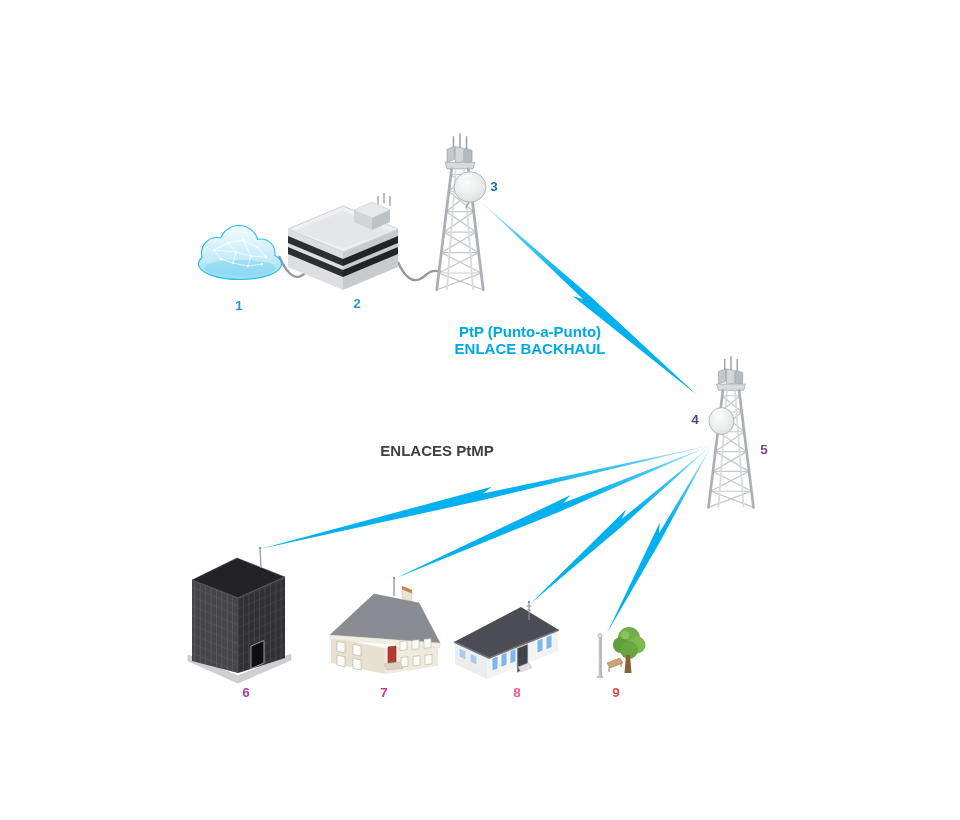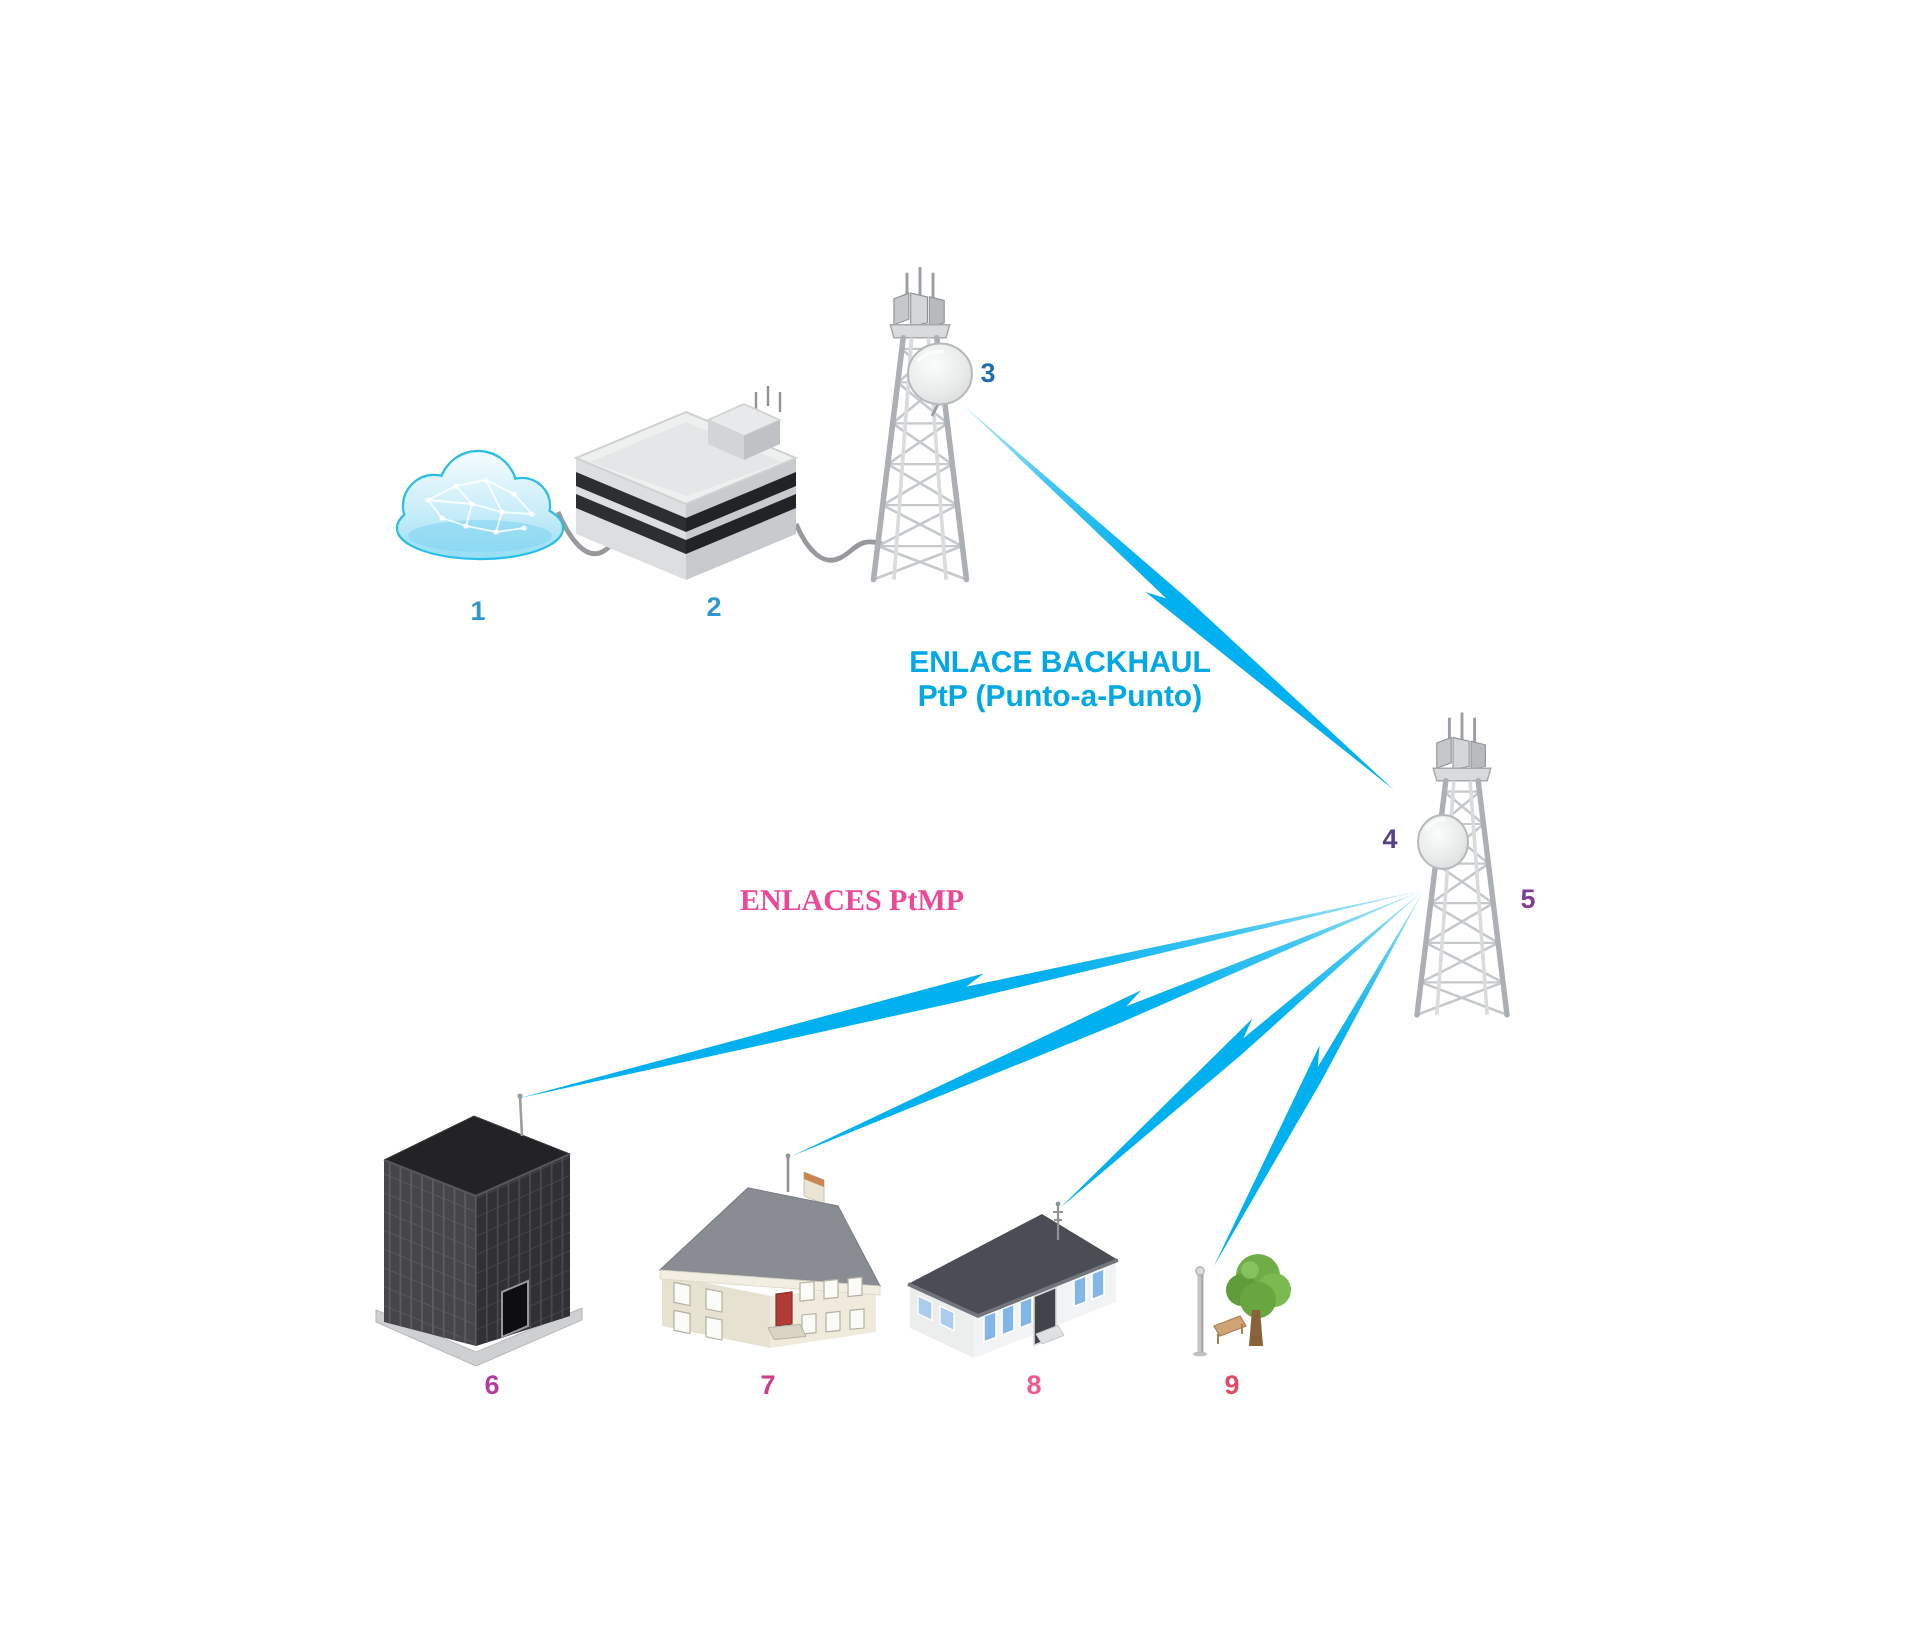--- a/index.html
+++ b/index.html
@@ -238,8 +238,8 @@
 </svg>
 
 <div class="link-label" style="left: 410px; top: 324px; color: rgb(0, 169, 230);">
+  <div>PtP (Punto-a-Punto)</div>
   <div>ENLACE BACKHAUL</div>
-  <div>PtP (Punto-a-Punto)</div>
 </div>
 <div class="link-label" style="left: 306px; top: 443px; color: #ec4899; font-family: Liberation Serif, serif;">
   <div>ENLACES PtMP</div>

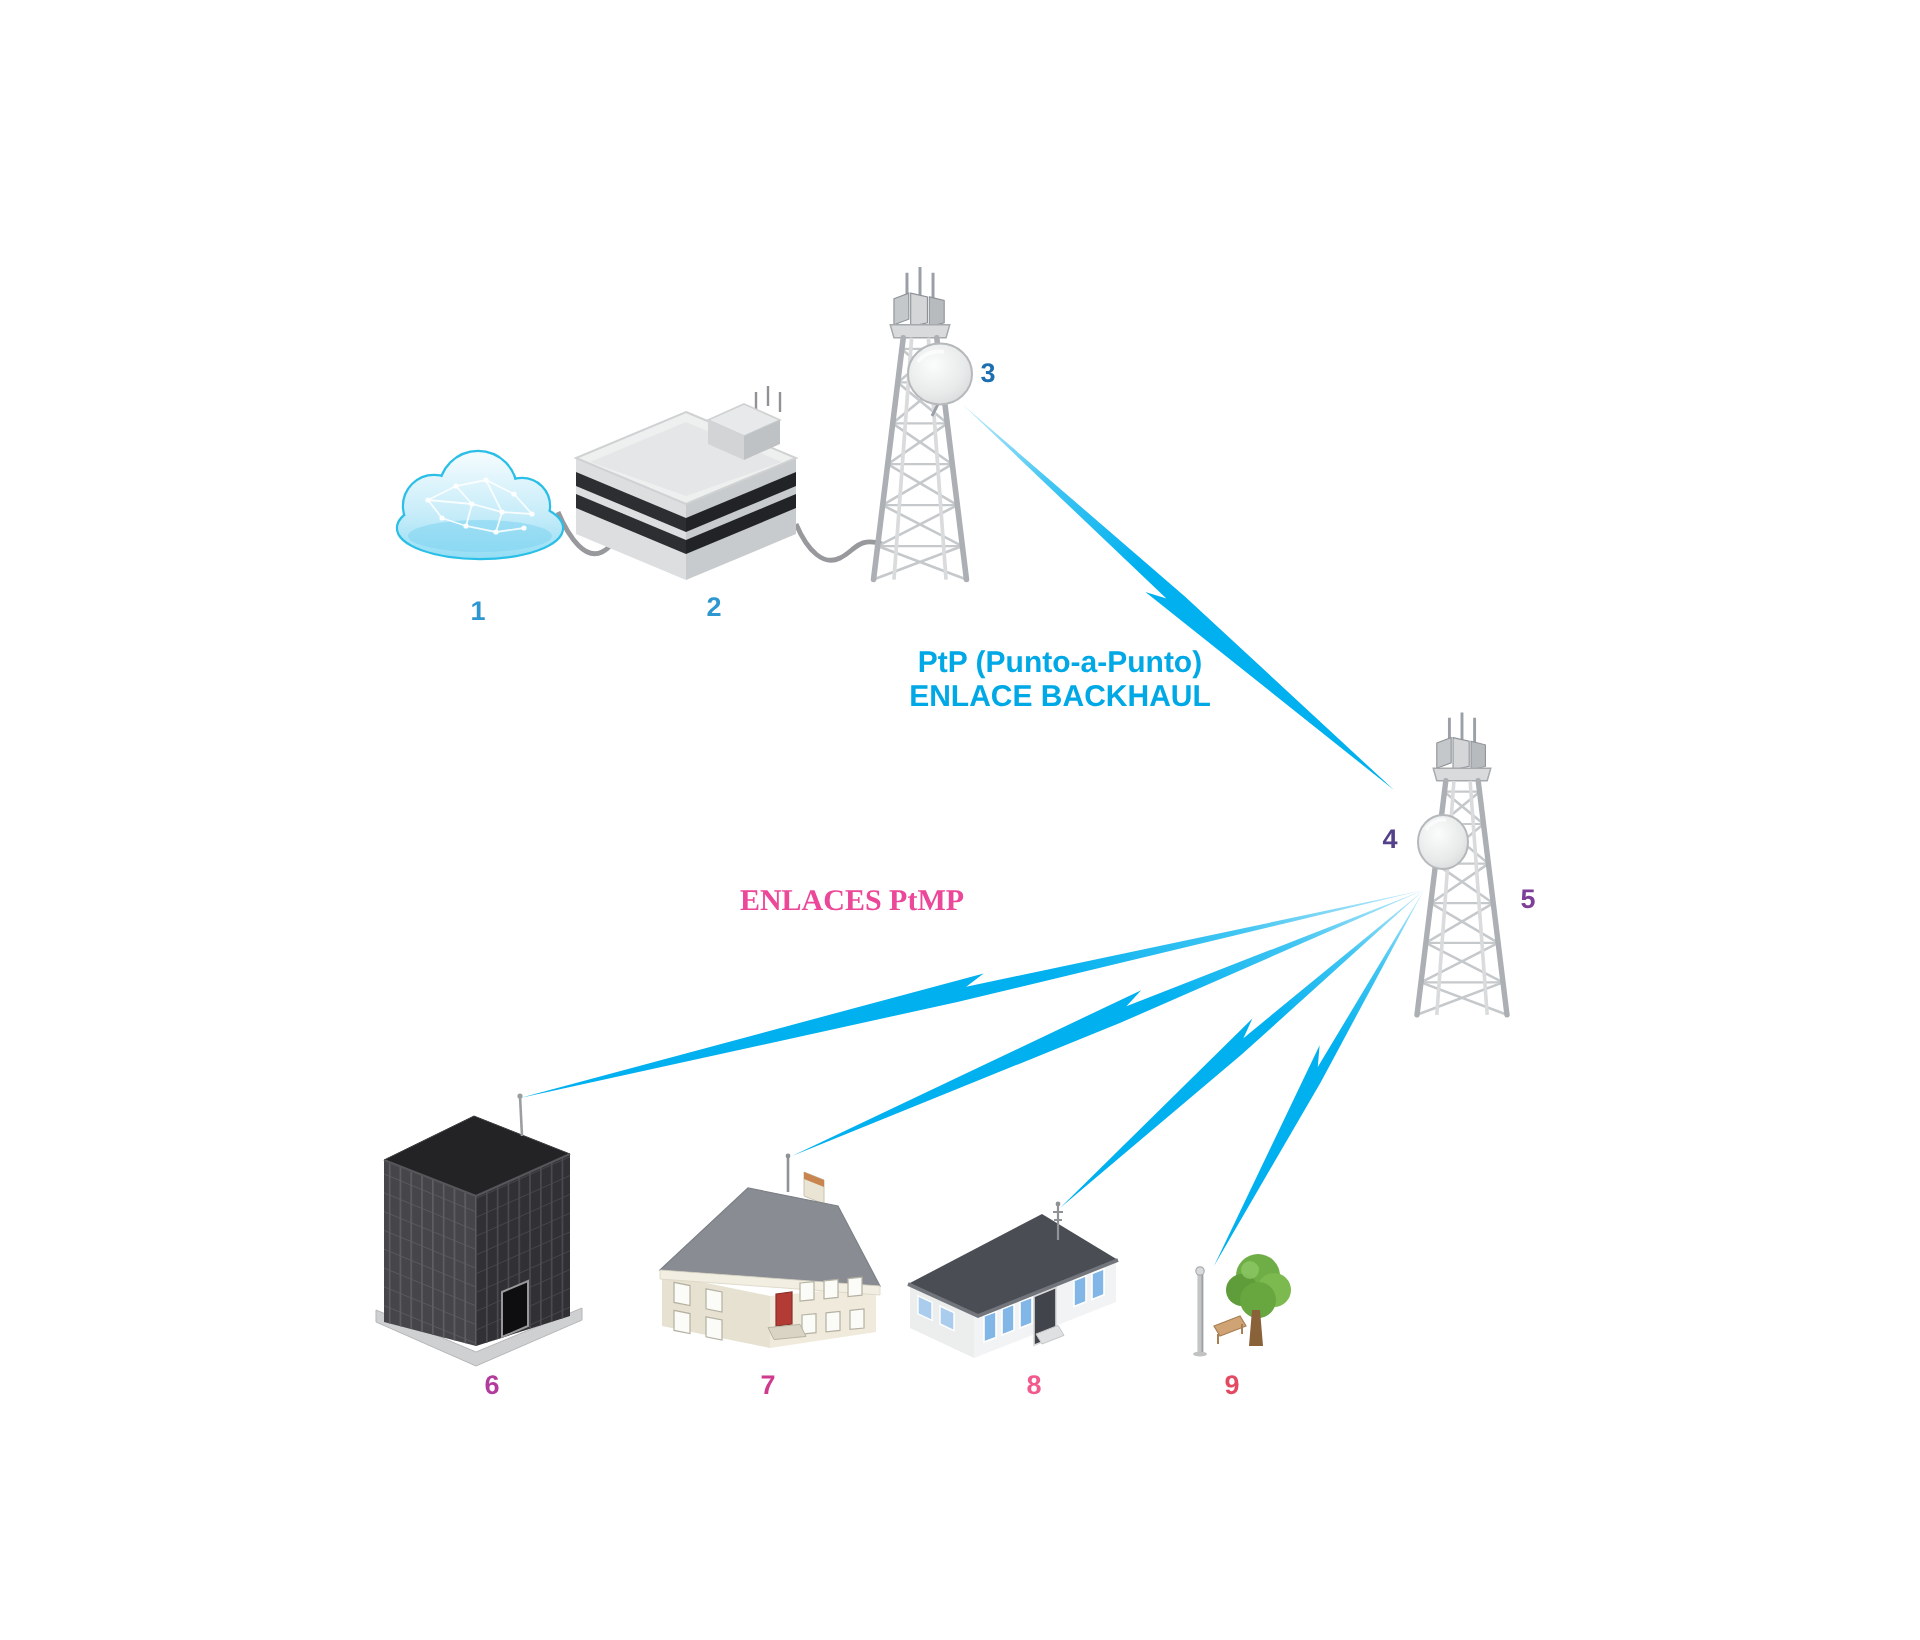--- a/index.html
+++ b/index.html
@@ -241,7 +241,7 @@
   <div>PtP (Punto-a-Punto)</div>
   <div>ENLACE BACKHAUL</div>
 </div>
-<div class="link-label" style="left: 306px; top: 443px; color: #ec4899; font-family: Liberation Serif, serif;">
+<div class="link-label" style="left: 317px; top: 443px; color: #404040;">
   <div>ENLACES PtMP</div>
 </div>
 

